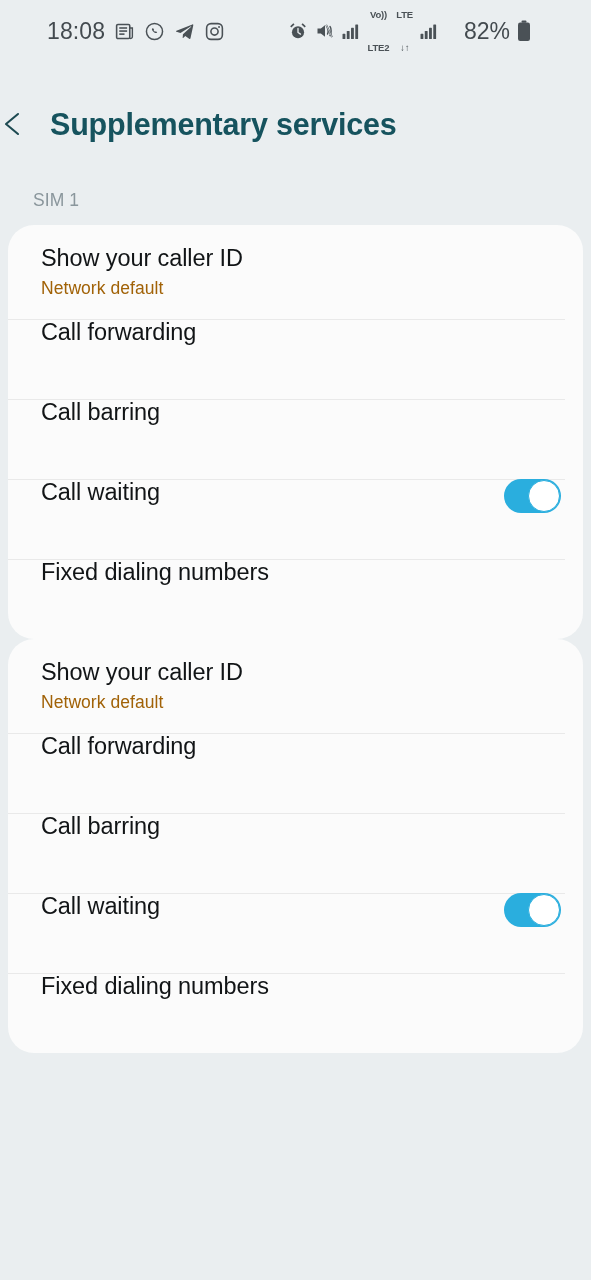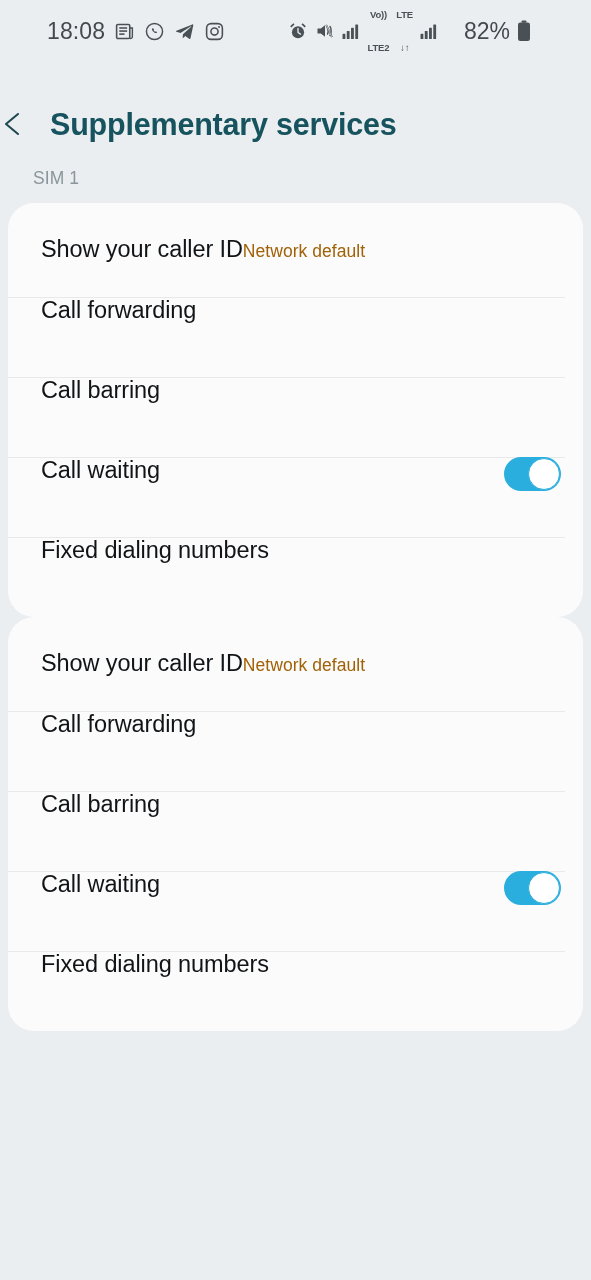--- a/index.html
+++ b/index.html
@@ -57,7 +57,7 @@
   }
 
   
-  #content { position:absolute; top:146px; left:0; width:591px; }
+  #content { position:absolute; top:168px; left:0; width:591px; }
 
   .section-label {
     font-size:17.5px;

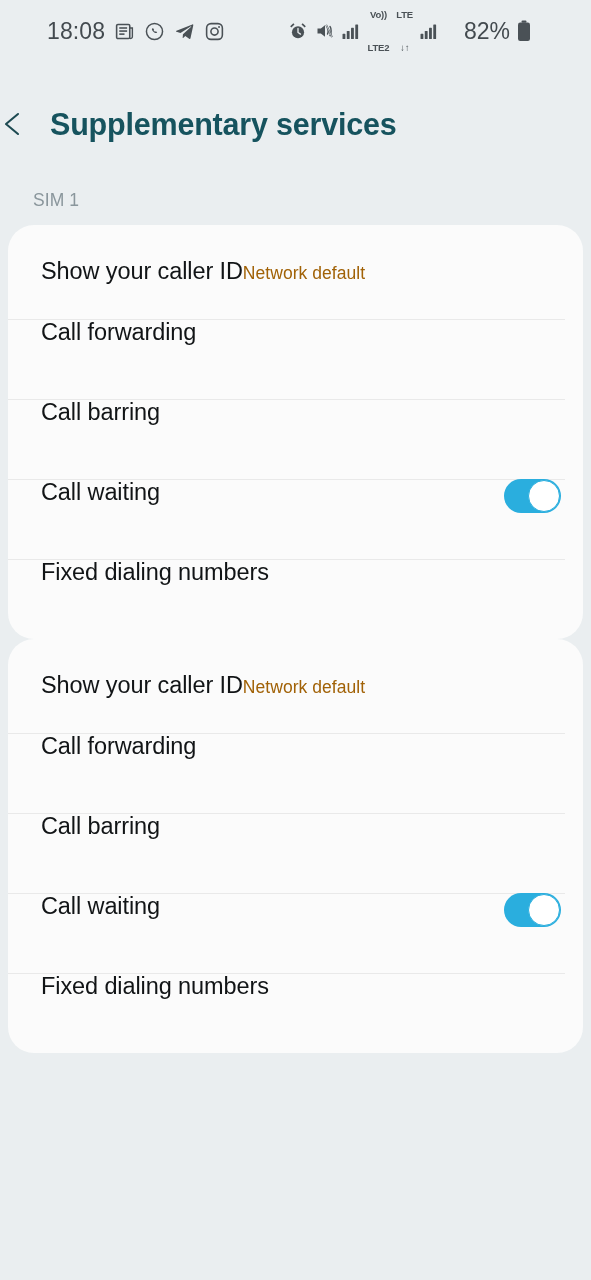--- a/index.html
+++ b/index.html
@@ -89,7 +89,7 @@
     height:1px;
     background:#e9e9e9;
   }
-  .row-texts { display:flex; flex-direction:row; justify-content:center; }
+  .row-texts { display:flex; flex-direction:column; justify-content:center; }
   .row-title {
     font-size:23.5px;
     color:#111416;

